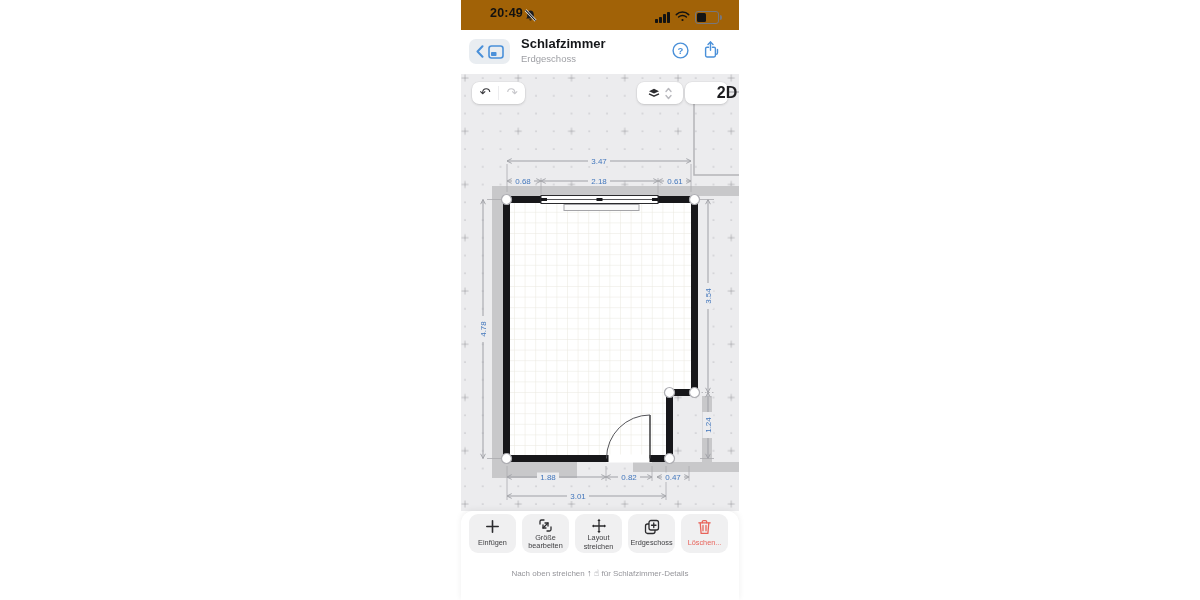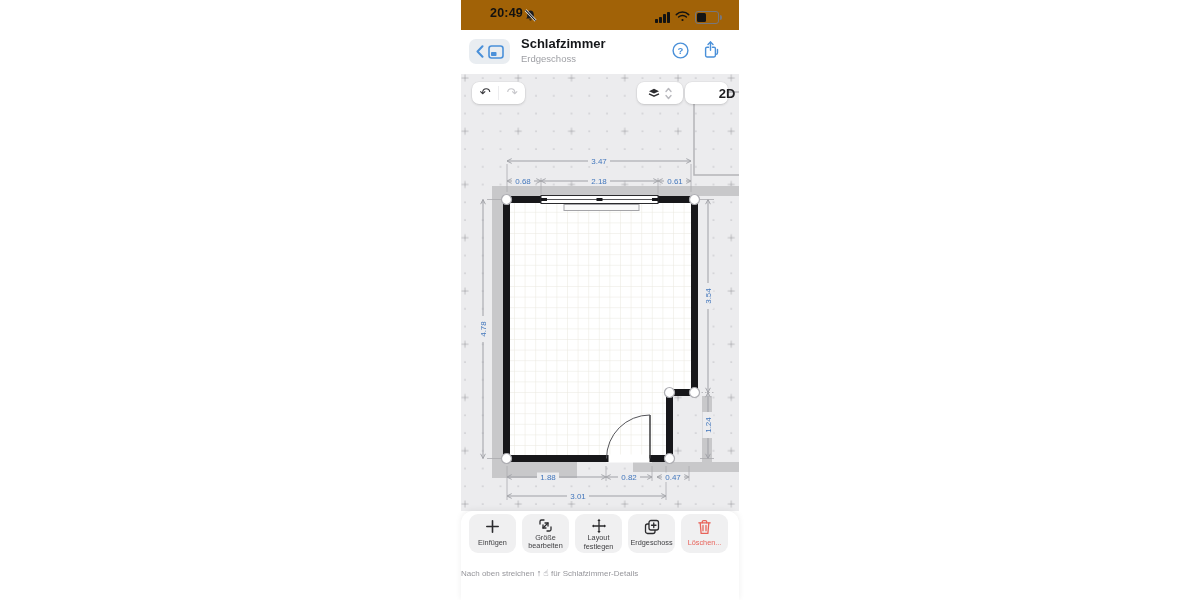--- a/index.html
+++ b/index.html
@@ -40,7 +40,7 @@
   .u-on{color:#38383c;} .u-off{color:#C8C8CC;}
   .layers{left:176px;width:46px;justify-content:center;gap:5px;}
   .mode2d{left:224px;width:43px;justify-content:center;gap:4px;}
-  .mode2d .lbl{font-size:13px;font-weight:700;color:#1d1d20;margin-left:45px;}
+  .mode2d .lbl{font-size:16px;font-weight:700;color:#1d1d20;margin-left:45px;}
 
   
   .sheet{position:absolute;left:0;top:511px;width:100%;height:89px;background:#fff;

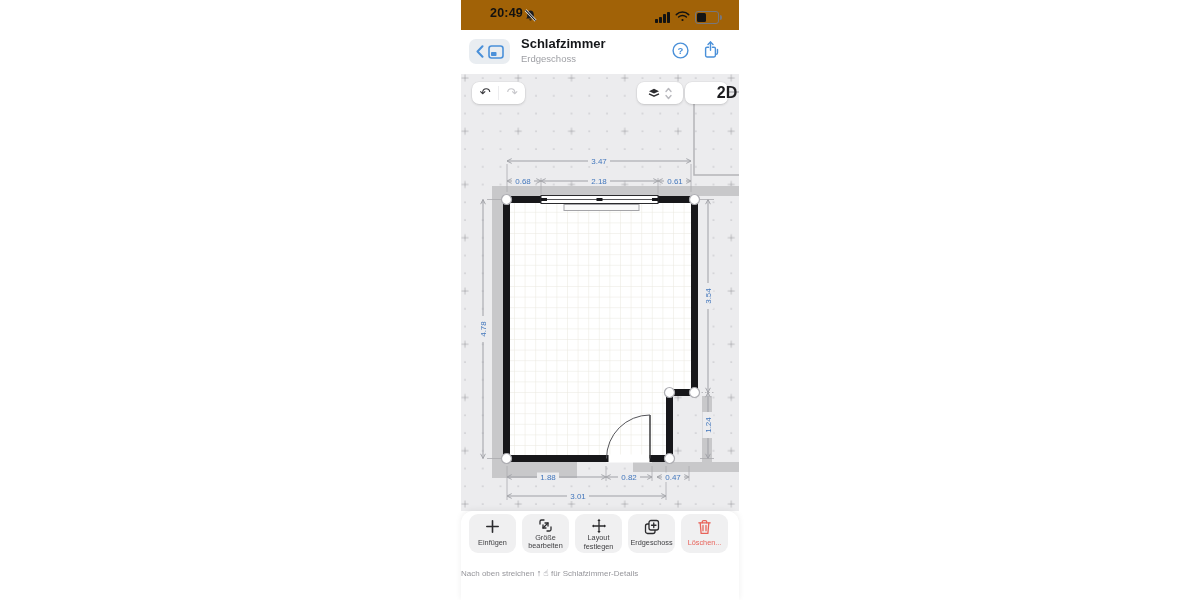--- a/index.html
+++ b/index.html
@@ -303,7 +303,7 @@
             <path d="M15.2,8 L13,6.4 V9.6 Z" stroke="none"></path>
           </svg>
         </div>
-        <div class="lb">Layout festlegen</div>
+        <div class="lb">Layout streichen</div>
       </div>
 
       <div class="tbtn">

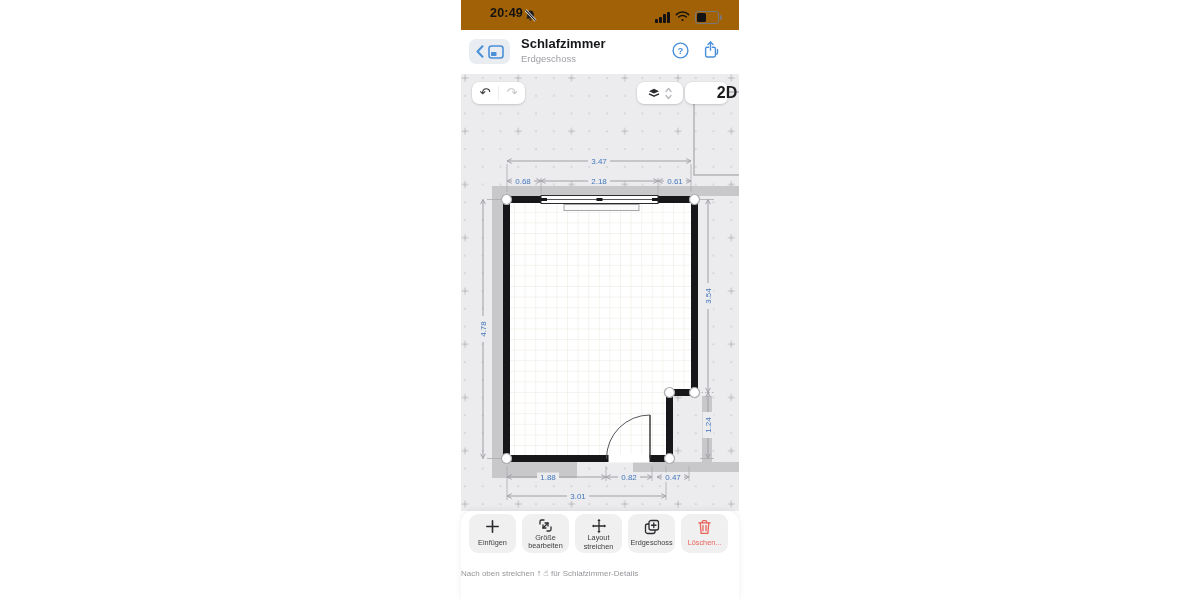--- a/index.html
+++ b/index.html
@@ -53,7 +53,7 @@
   .tbtn .lb{flex:1;display:flex;align-items:center;justify-content:center;text-align:center;
             font-size:7.3px;line-height:1.18;color:#3E3E41;padding:0 2px 2px;}
   .tbtn.red .lb{color:#E8635A;}
-  .hint{position:absolute;left:0;top:57px;width:100%;text-align:left;font-size:8px;color:#96969B;}
+  .hint{position:absolute;left:0;top:57px;width:100%;text-align:center;font-size:8px;color:#96969B;}
   .hint .arrow{color:#7a7a80;font-size:9px;}
   .hint .hand{color:#7a7a80;font-size:9px;}
 </style>

